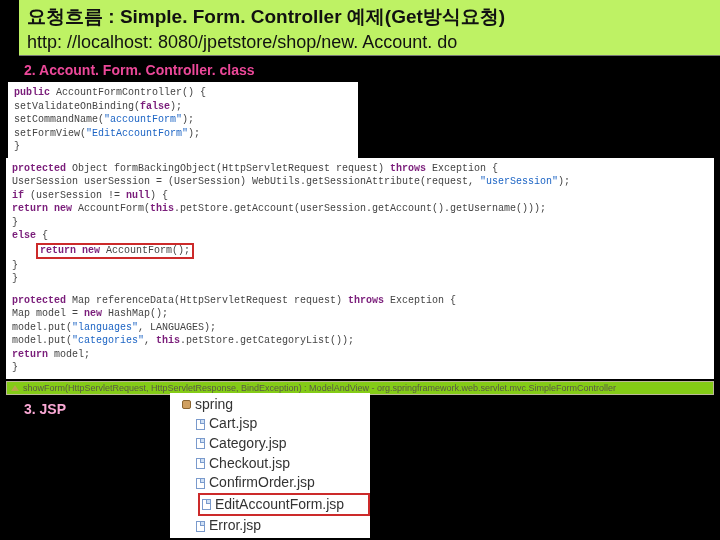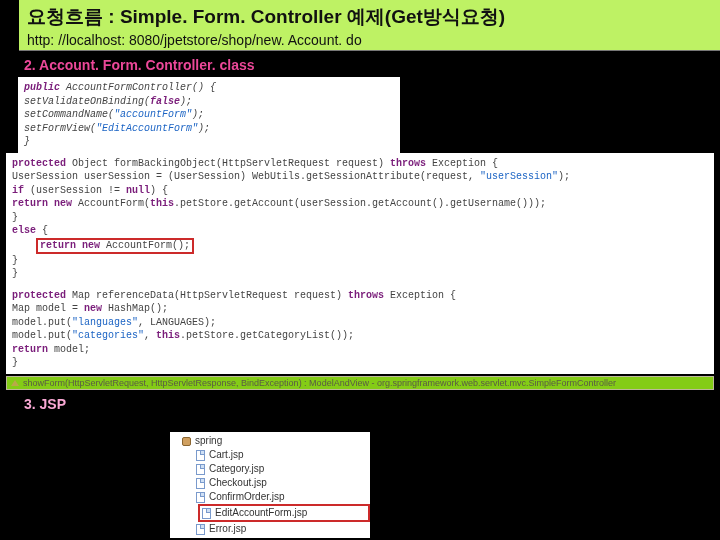--- a/index.html
+++ b/index.html
@@ -23,7 +23,7 @@
     color: #111;
   }
   .url {
-    font-size: 14px;
+    font-size: 18px;
     color: #111;
     margin-top: 2px;
   }

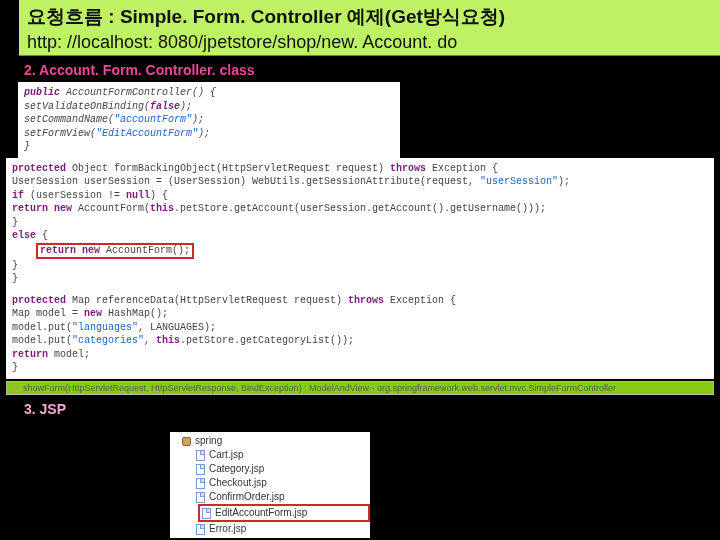--- a/index.html
+++ b/index.html
@@ -45,7 +45,7 @@
     color: #444;
     position: relative;
   }
-  .code-box.short { width: 382px; margin-left: 18px; font-style: italic; }
+  .code-box.short { width: 350px; margin-left: 8px; }
   .code-box + .code-box { }
 
   .kw { color: #7a1d7a; font-weight: bold; }

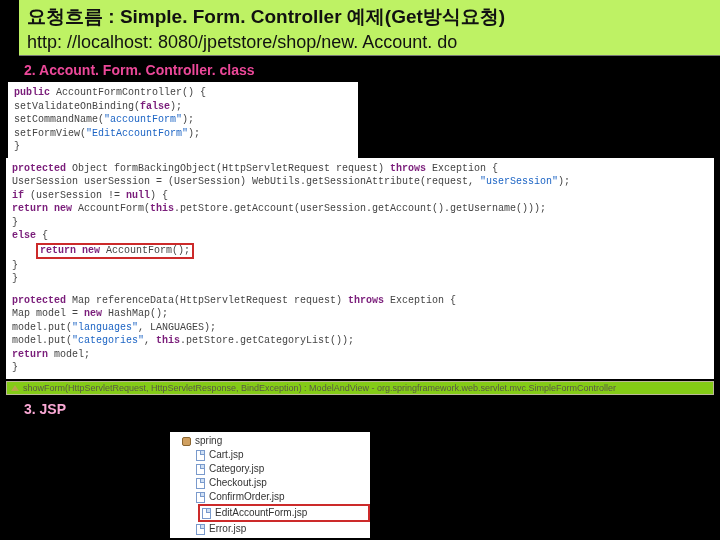--- a/index.html
+++ b/index.html
@@ -83,7 +83,7 @@
     left: 170px;
     bottom: 2px;
     width: 200px;
-    font-size: 10px;
+    font-size: 14px;
     color: #333;
     padding: 2px 0;
   }

